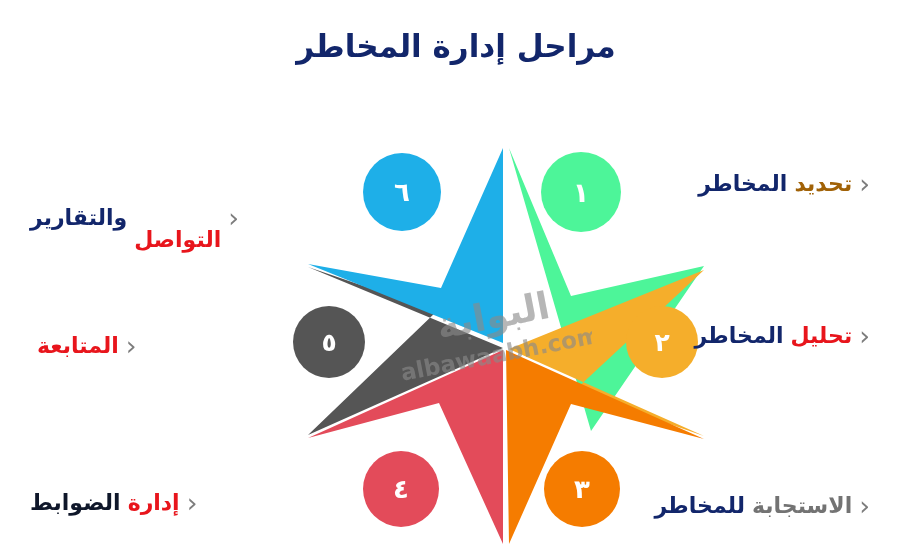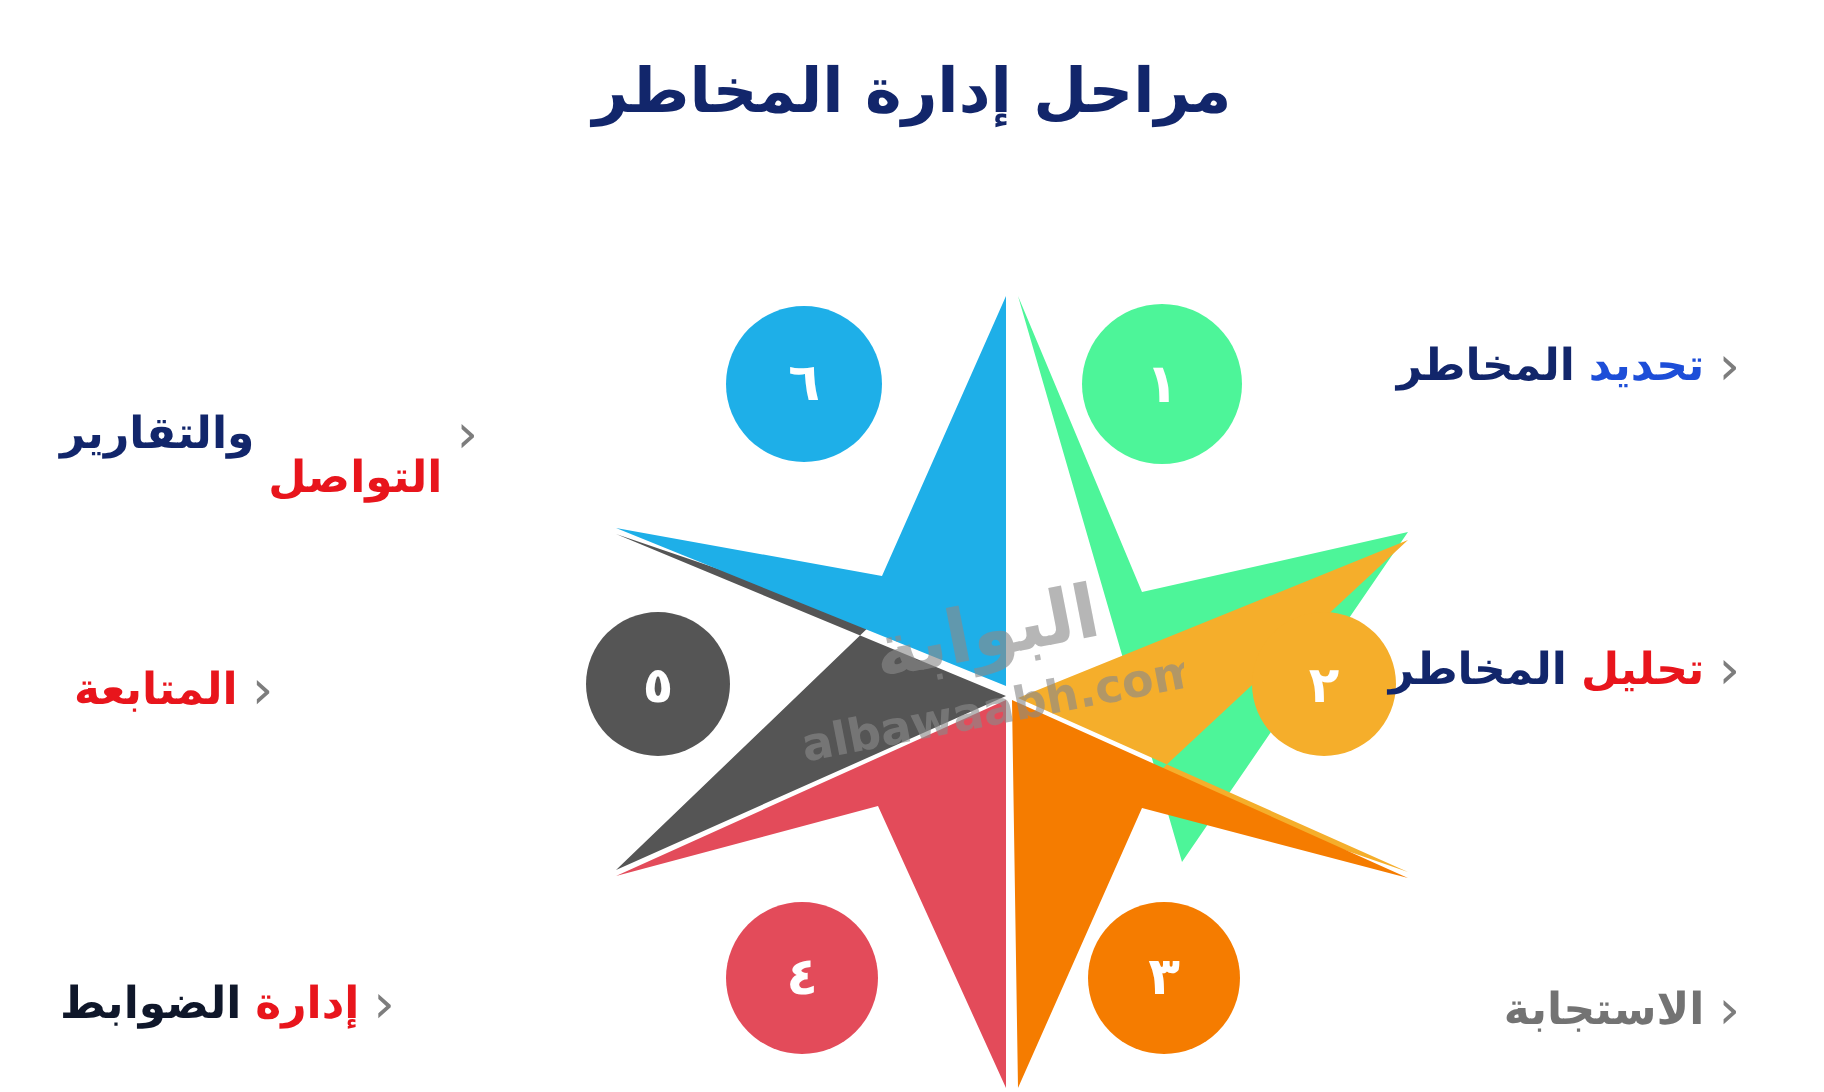--- a/index.html
+++ b/index.html
@@ -174,7 +174,7 @@
 <div class="stage-label lbl-right pos-1">
   <span class="chev" style="color: rgb(125, 125, 125);">‹</span>
   <span class="word-gap"></span>
-  <span class="txt-a" style="color: #1d4ed8;">تحديد</span>
+  <span class="txt-a" style="color: #a16207;">تحديد</span>
   <span class="word-gap"></span>
   <span class="txt-b" style="color: rgb(18, 38, 107);">المخاطر</span>
 </div>

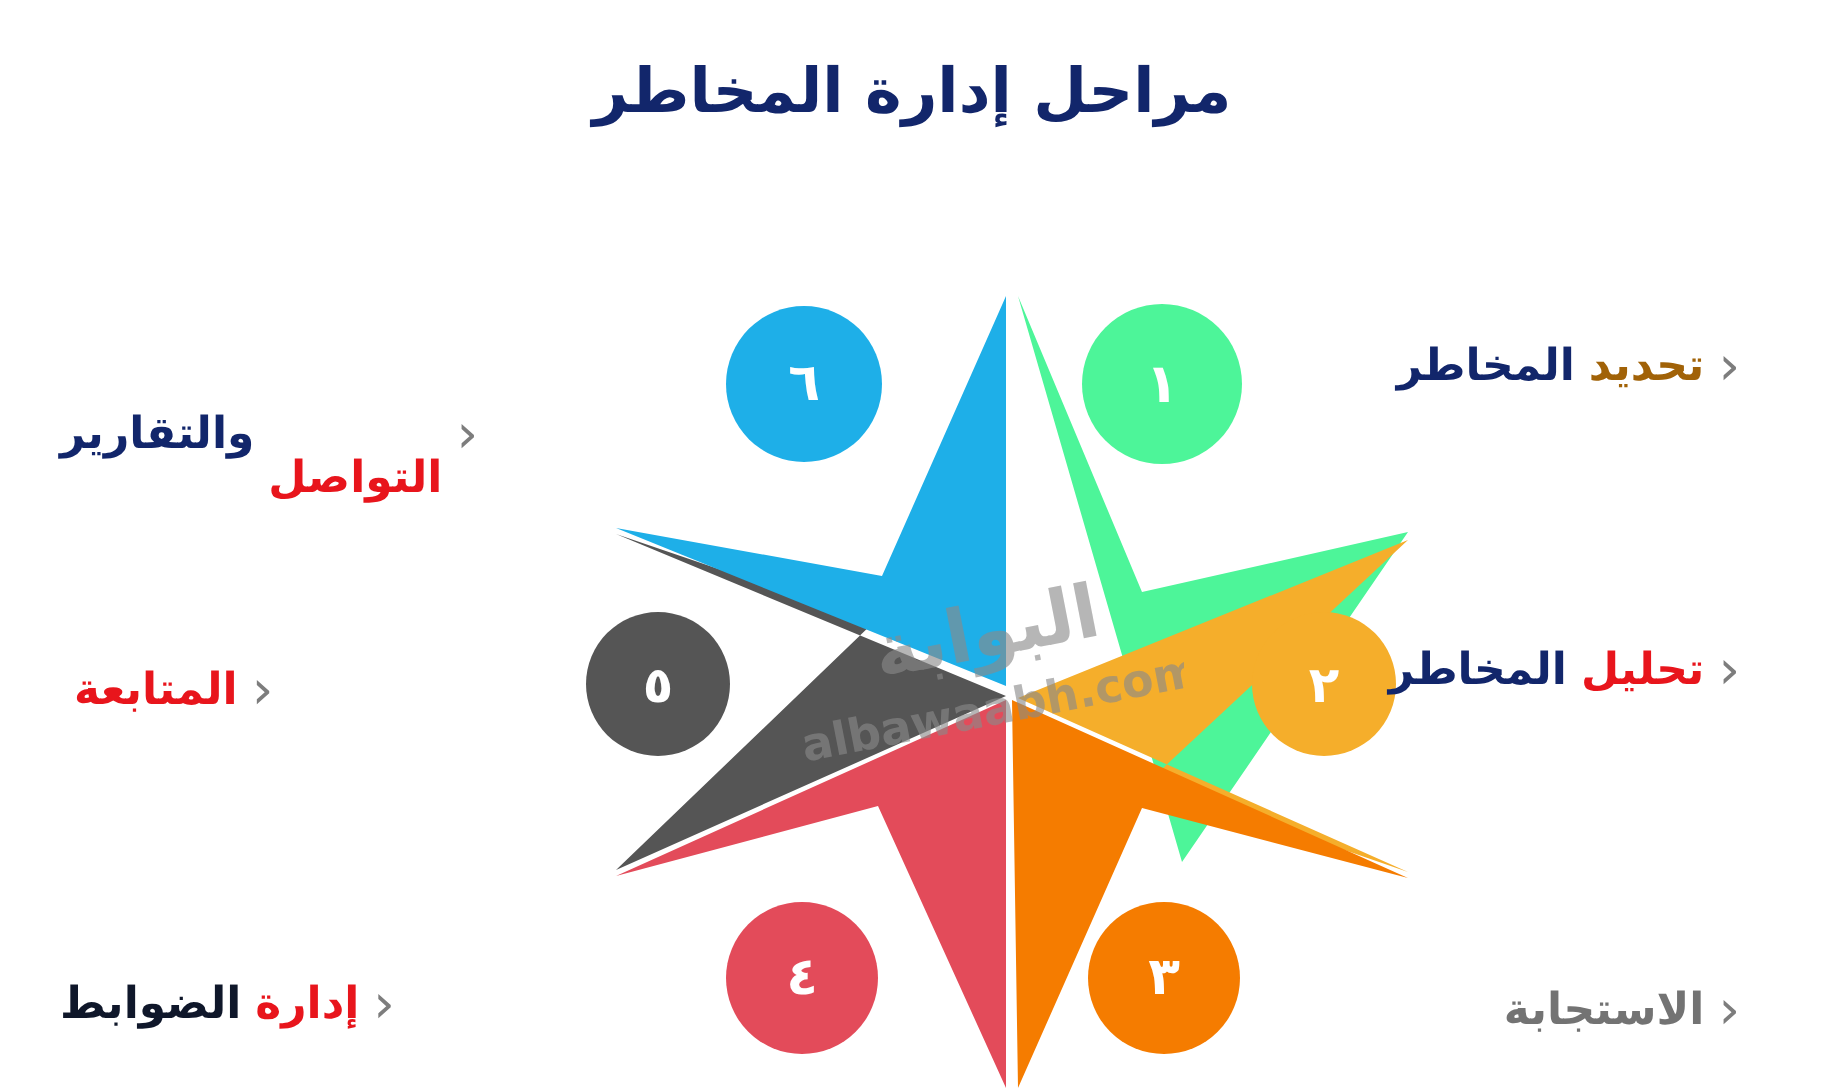--- a/index.html
+++ b/index.html
@@ -192,6 +192,7 @@
   <span class="word-gap"></span>
   <span class="txt-a" style="color: #737373;">الاستجابة</span>
   <span class="word-gap"></span>
+  <span class="txt-b" style="color: rgb(18, 38, 107);">للمخاطر</span>
 </div>
 
 <div class="stage-label lbl-left pos-6">

